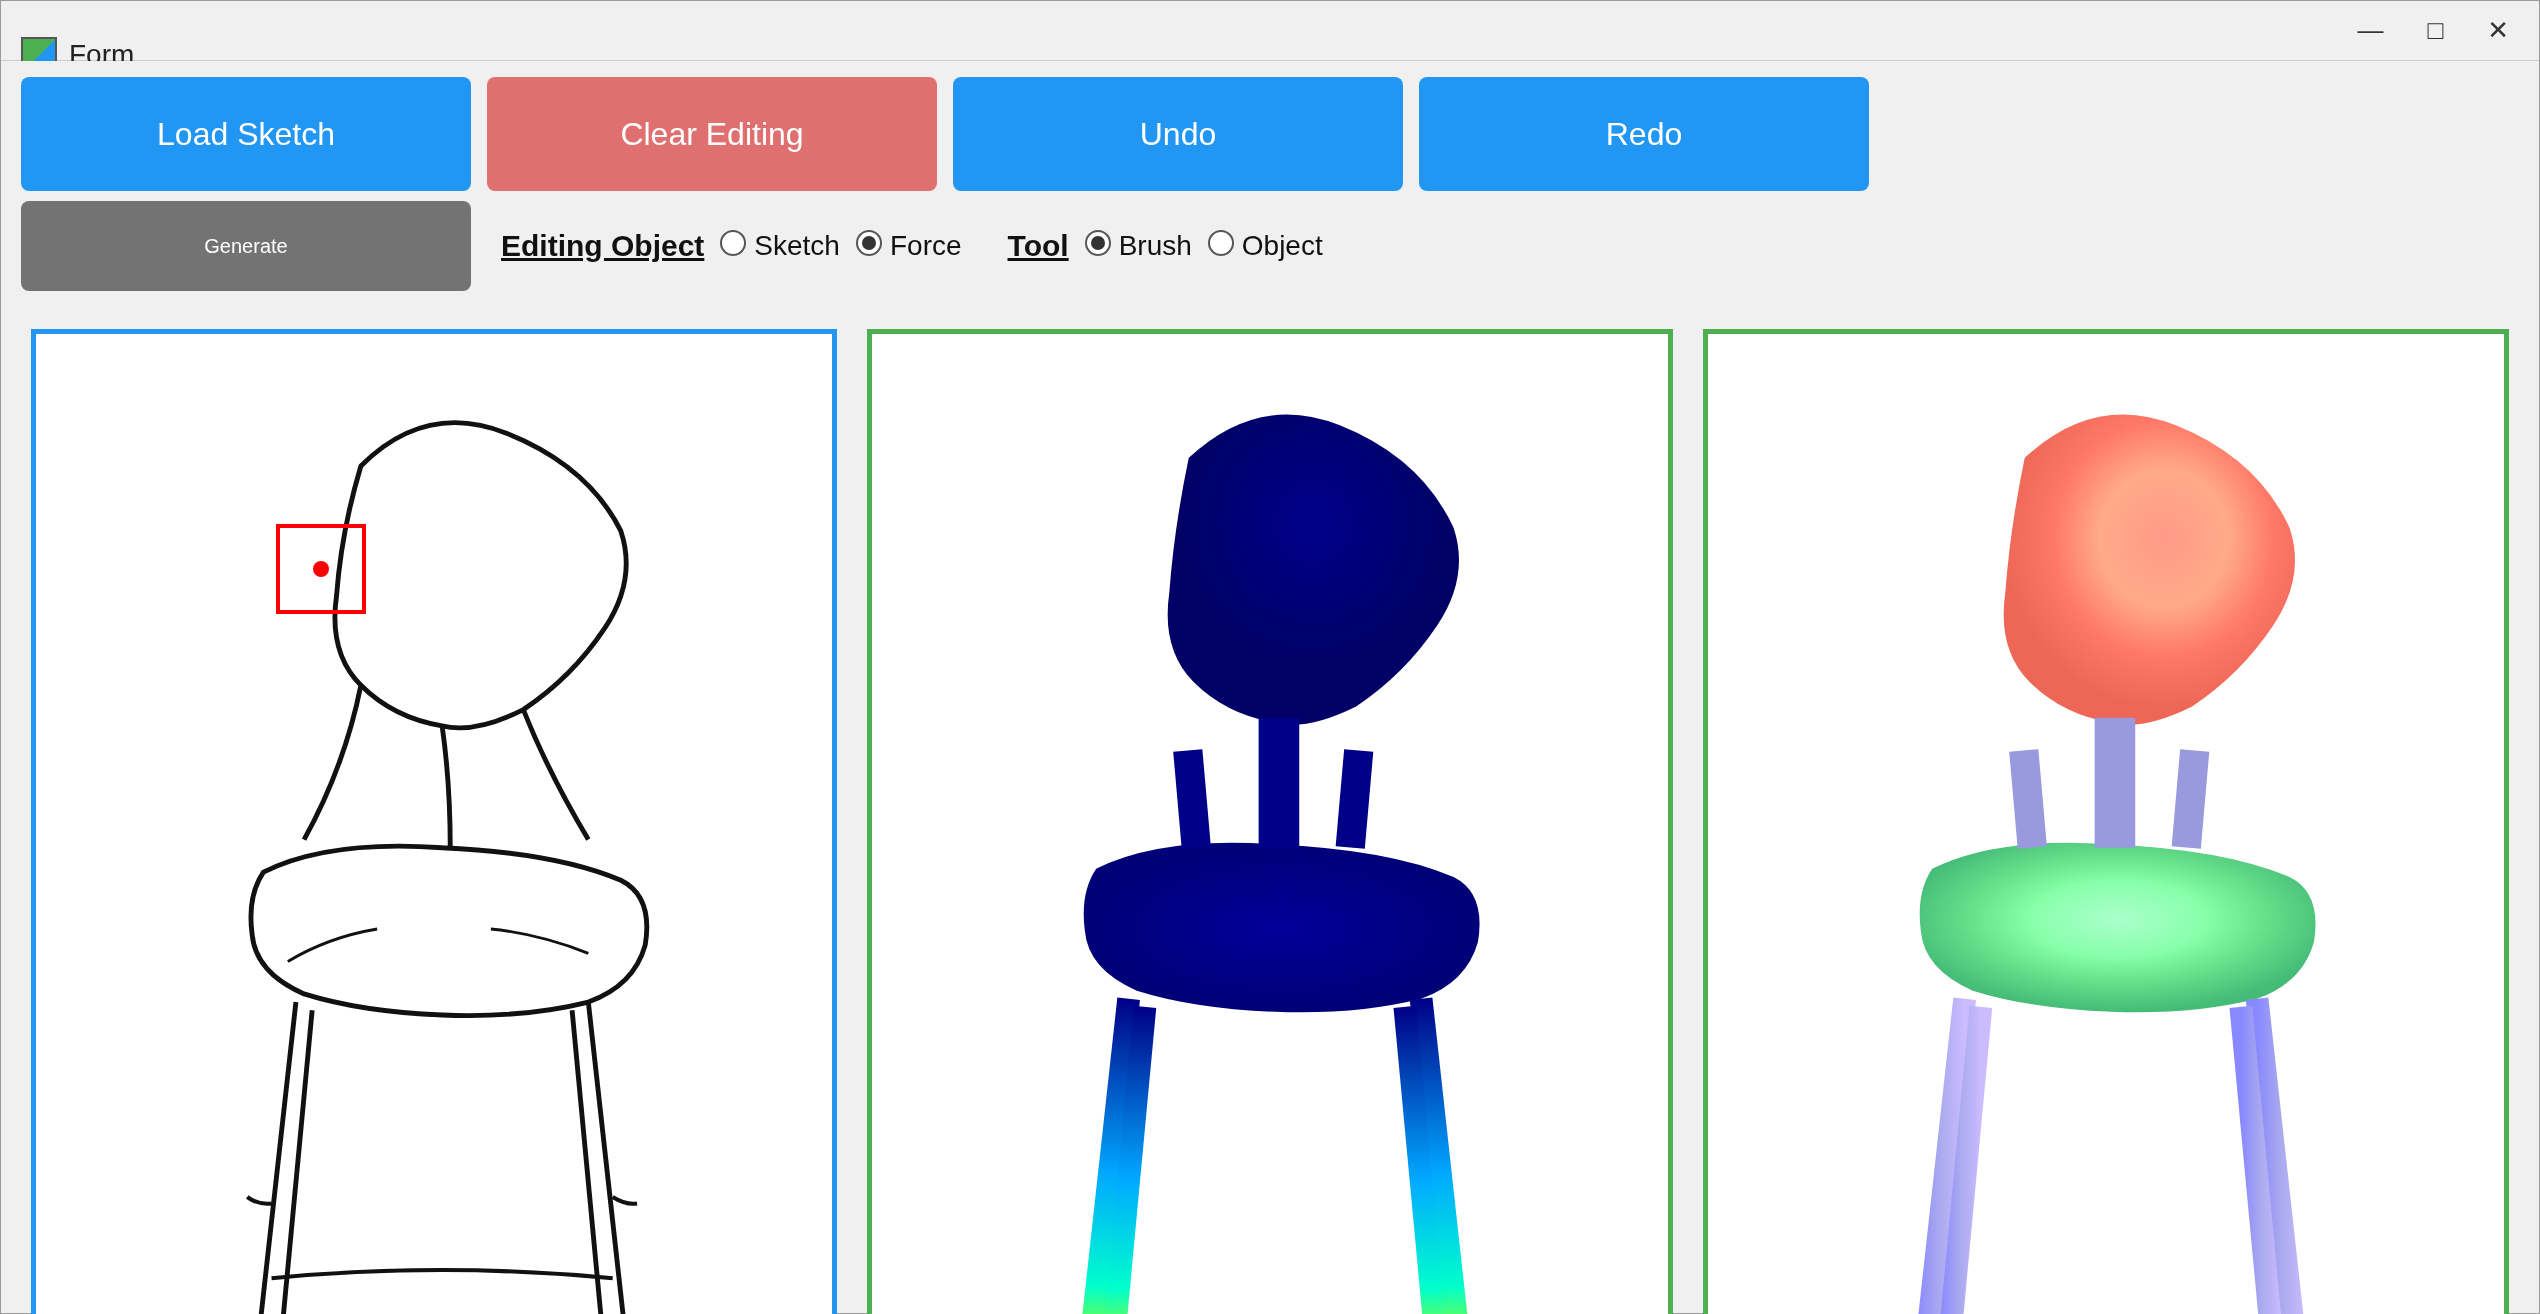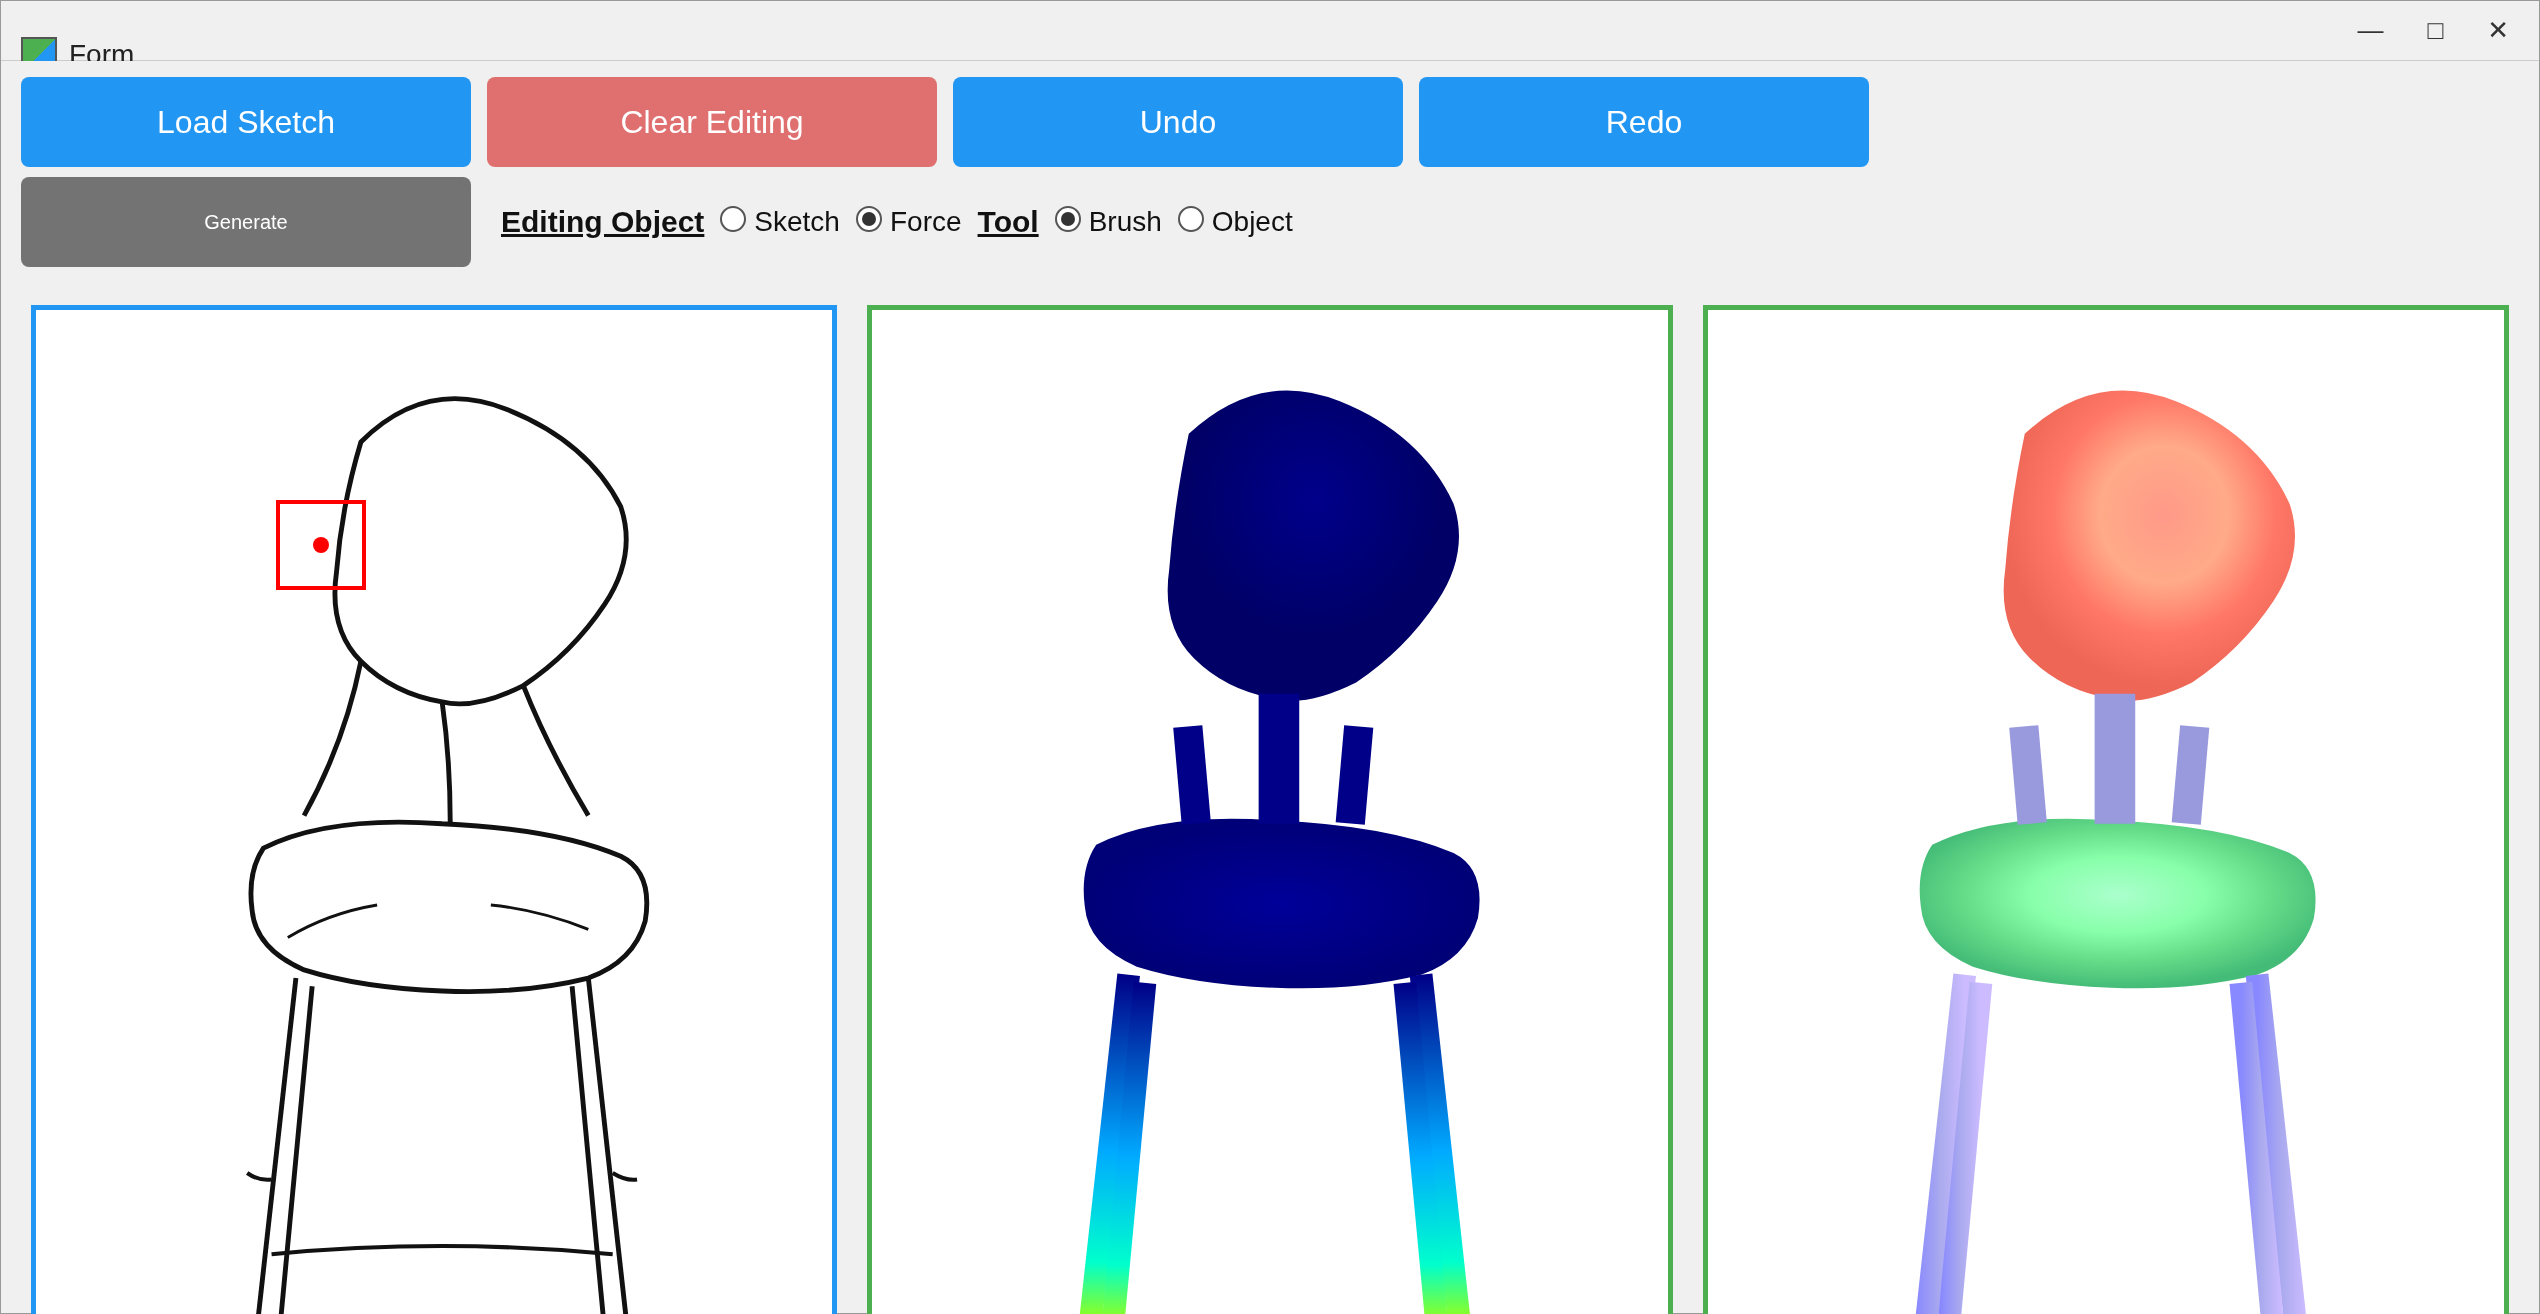--- a/index.html
+++ b/index.html
@@ -74,7 +74,7 @@
       align-items: center;
     }
     .btn {
-      height: 90px;
+      height: 114px;
       border-radius: 8px;
       border: none;
       font-size: 32px;

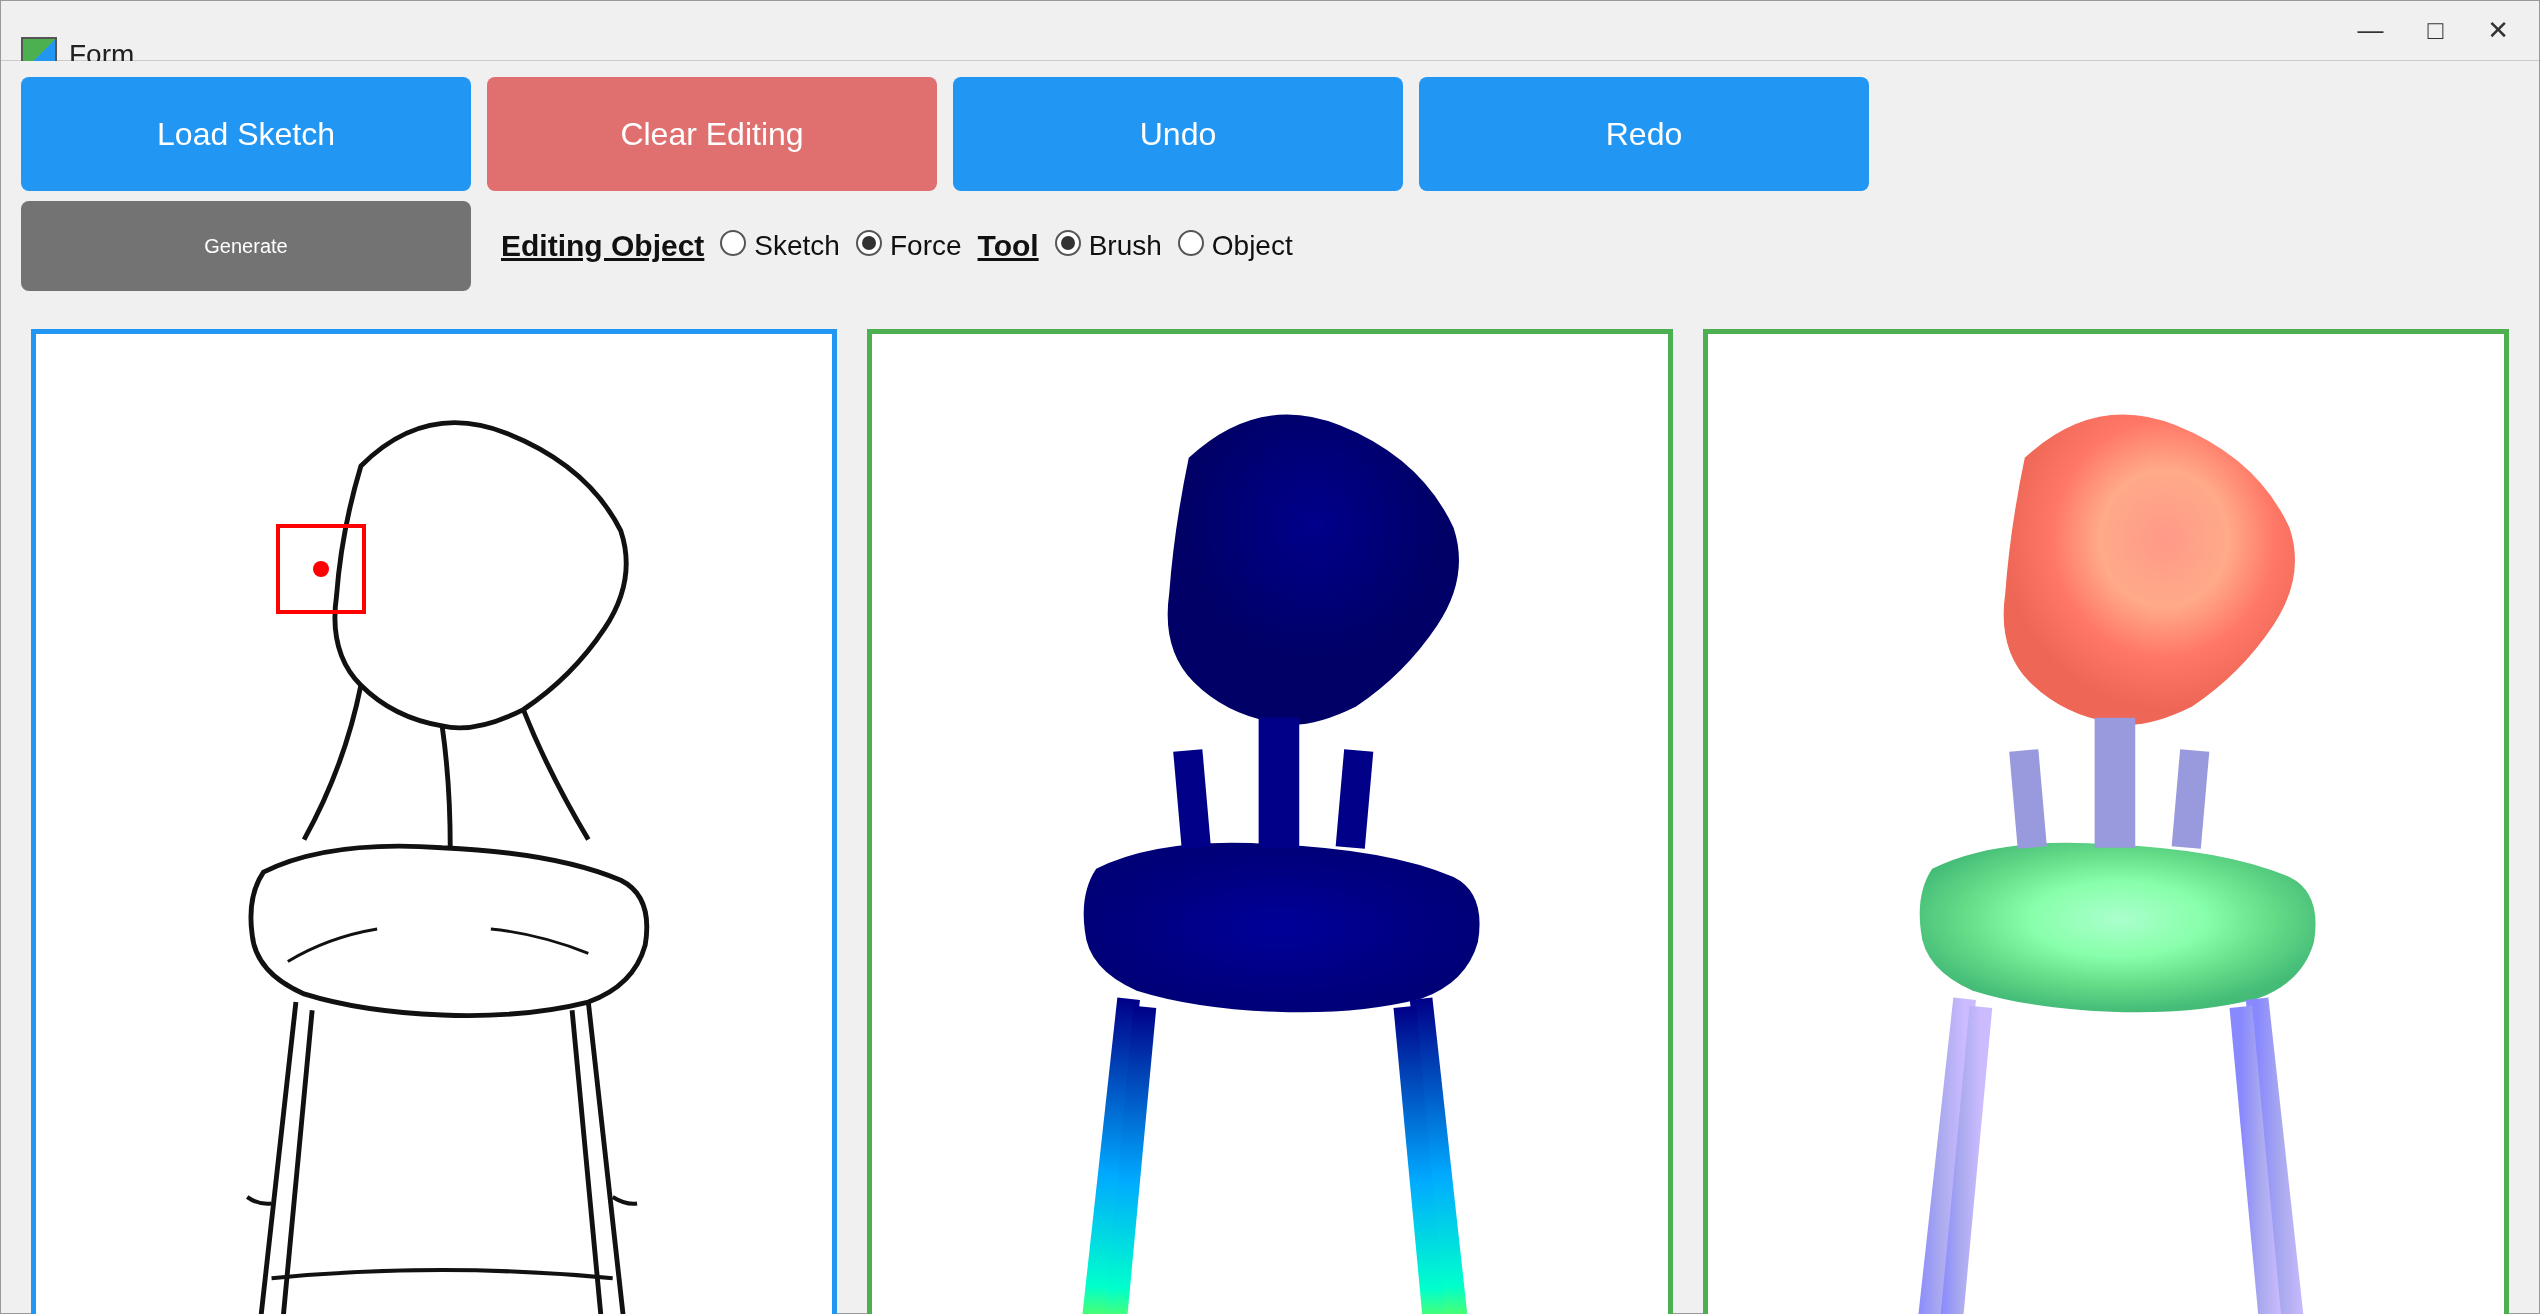--- a/index.html
+++ b/index.html
@@ -142,6 +142,7 @@
       font-weight: bold;
       text-decoration: underline;
       color: #111;
+      margin-left: 30px;
     }
     .divider {
       height: 2px;

